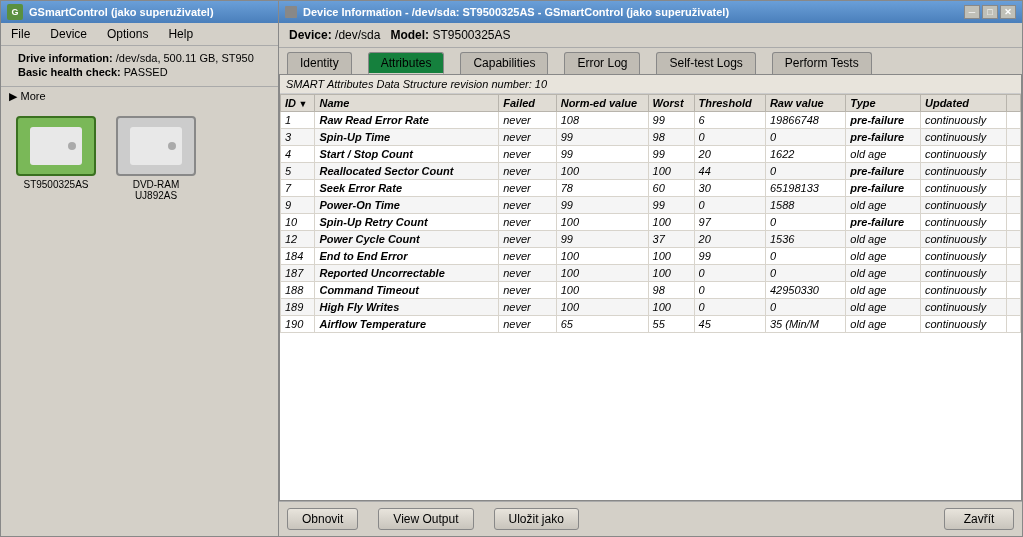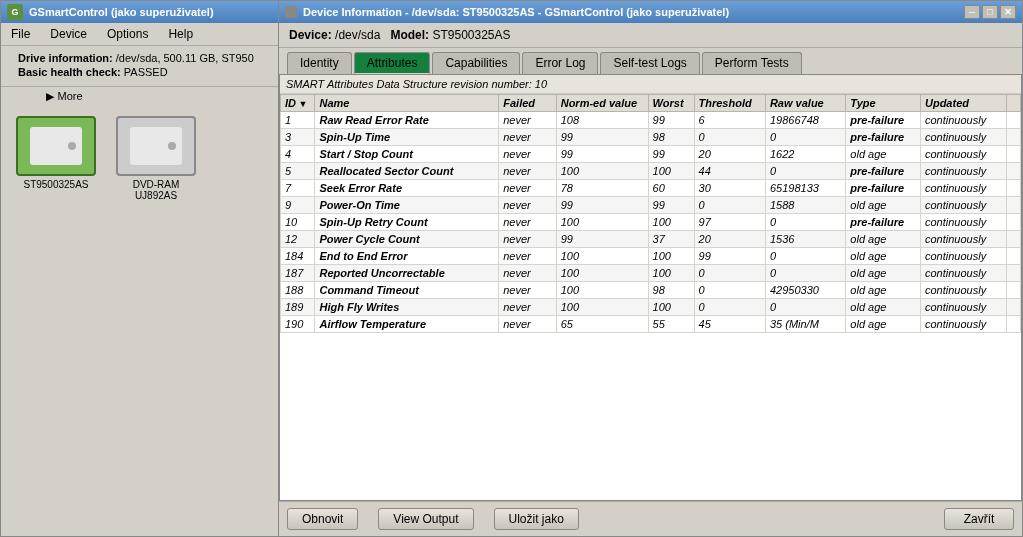--- a/index.html
+++ b/index.html
@@ -160,7 +160,7 @@
     .tabs-row {
       display: flex;
       padding: 4px 8px 0;
-      gap: 2px;
+      gap: 16px;
       background: #d4d0c8;
     }
     .tab {

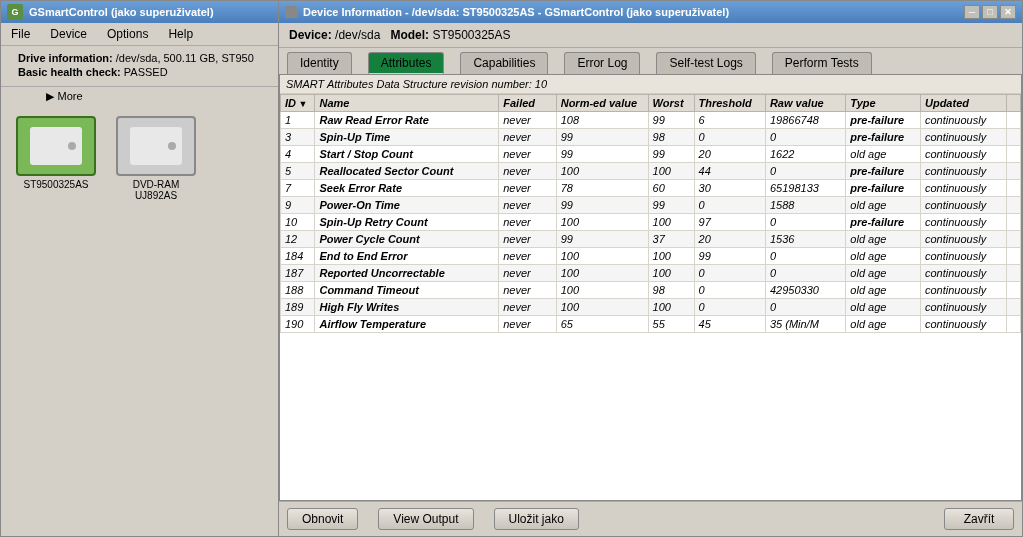--- a/index.html
+++ b/index.html
@@ -55,7 +55,6 @@
       padding: 3px 8px;
       font-size: 11px;
       cursor: pointer;
-      margin-left: 37px;
     }
 
     .drives-area {

